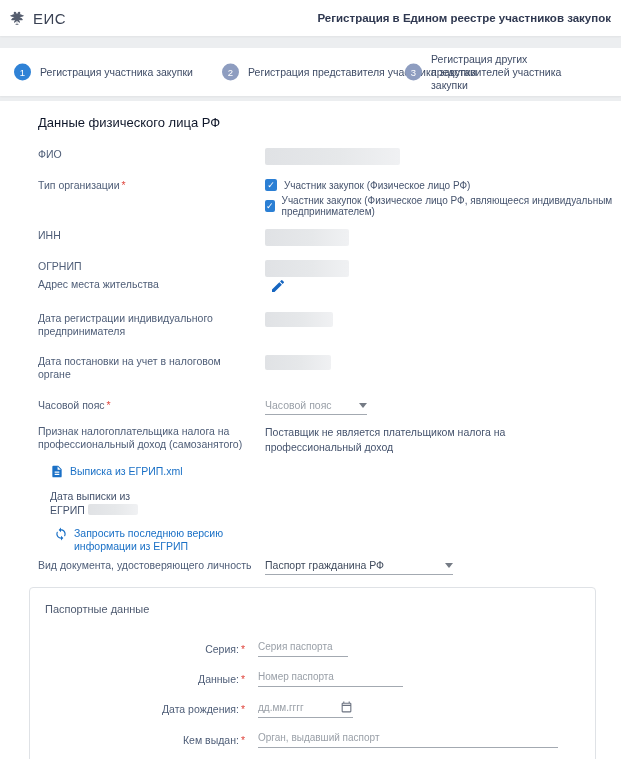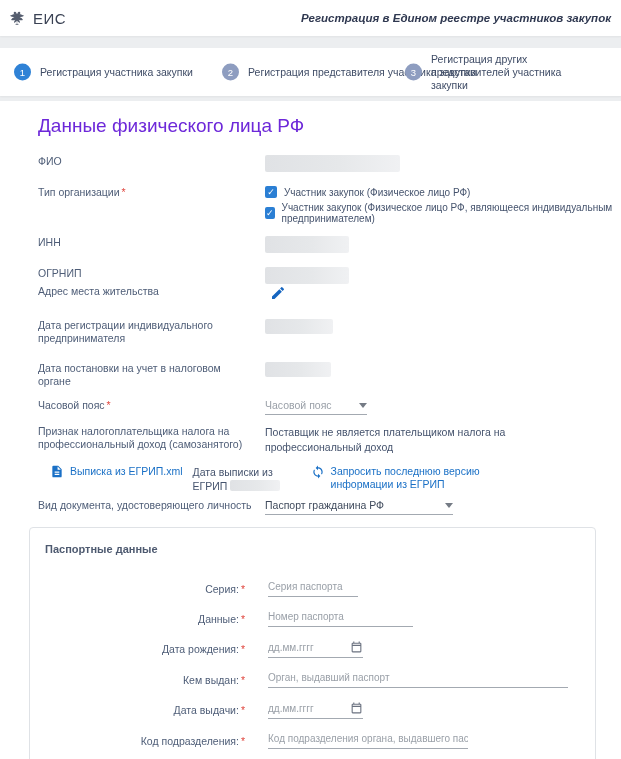--- a/index.html
+++ b/index.html
@@ -23,7 +23,6 @@
   .header-title {
     margin-left: auto; font-size: 11.5px; font-weight: 700; color: #2f3850;
     white-space: nowrap;
-    font-style: italic;
   }
   
   .stepper {

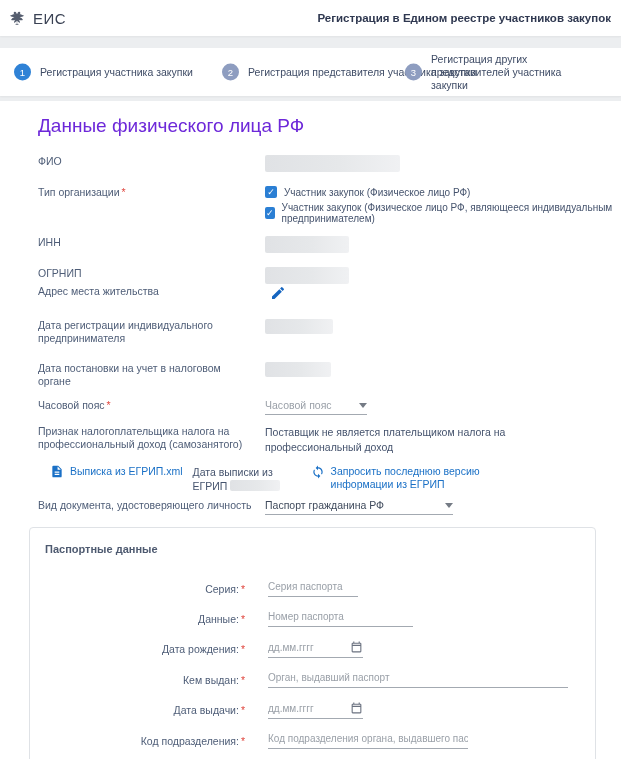--- a/index.html
+++ b/index.html
@@ -44,7 +44,7 @@
   .step-3 .step-label { max-width: 170px; }
   
   .main { margin-top: 5px; background: #fff; padding: 14px 0 2px 0; min-height: 648px; }
-  .section-title { font-size: 19px; color: #6d28d9; margin: 0 0 18px 38px; }
+  .section-title { font-size: 13px; color: #0f172a; margin: 0 0 18px 38px; }
   .frow { display: flex; align-items: flex-start; margin-left: 38px; }
   .flabel { width: 215px; flex: 0 0 215px; font-size: 10.5px; color: #4e5d77; line-height: 13px; }
   .fvalue { margin-left: 12px; }

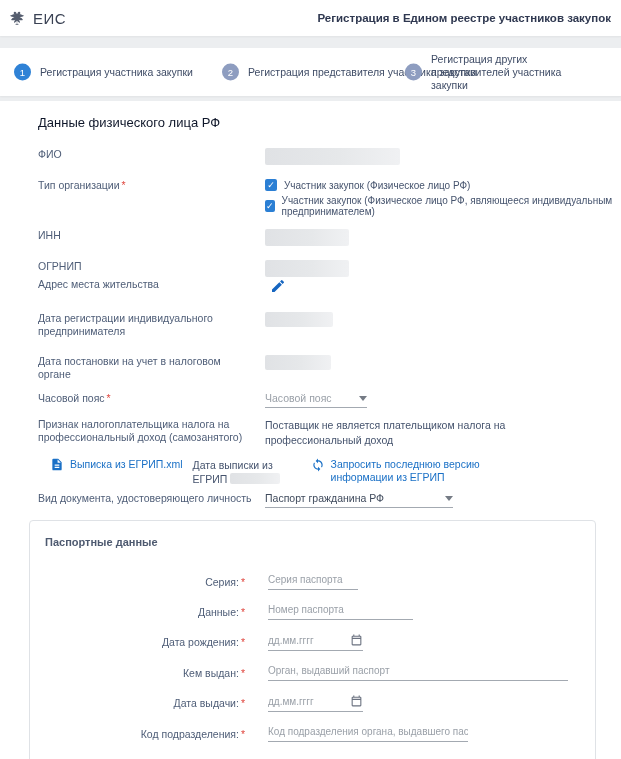--- a/index.html
+++ b/index.html
@@ -100,7 +100,7 @@
   .cal-icon { flex: 0 0 13px; cursor: pointer; }
   
   .mb8{margin-bottom:8px}.mb14{margin-bottom:14px}.mb15{margin-bottom:1px}
-  .mb17{margin-bottom:17px}.mb11{margin-bottom:11px}.mb10{margin-bottom:10px}
+  .mb17{margin-bottom:17px}.mb11{margin-bottom:18px}.mb10{margin-bottom:10px}
   .mb6{margin-bottom:6px}.mb12{margin-bottom:12px}
   .h17{height:17px}.h15{height:15px}
 </style>

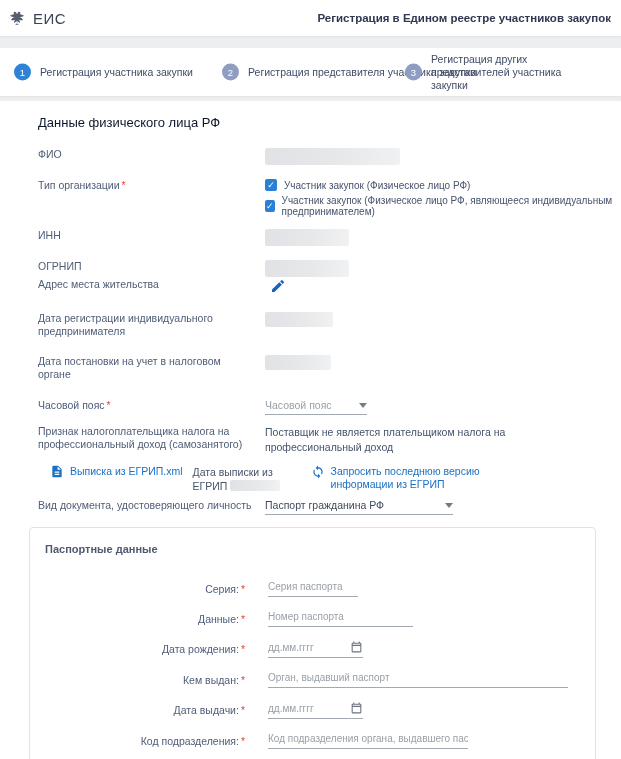--- a/index.html
+++ b/index.html
@@ -76,7 +76,7 @@
   .w-doc { width: 188px; }
   
   .link { color: #1a70c6; font-size: 10.5px; font-weight: 500; text-decoration: none; cursor: pointer; line-height: 13px; }
-  .egrip-row { display: flex; align-items: flex-start; gap: 10px; }
+  .egrip-row { display: flex; align-items: flex-start; gap: 10px; flex-direction: column; }
   .icon-link { display: flex; align-items: flex-start; gap: 6px; }
   .egrip-date { width: 104px; font-size: 10.5px; color: #45536d; line-height: 14px; }
   .egrip-date .blur-box { display: inline-block; width: 50px; height: 11px; vertical-align: -1px; }

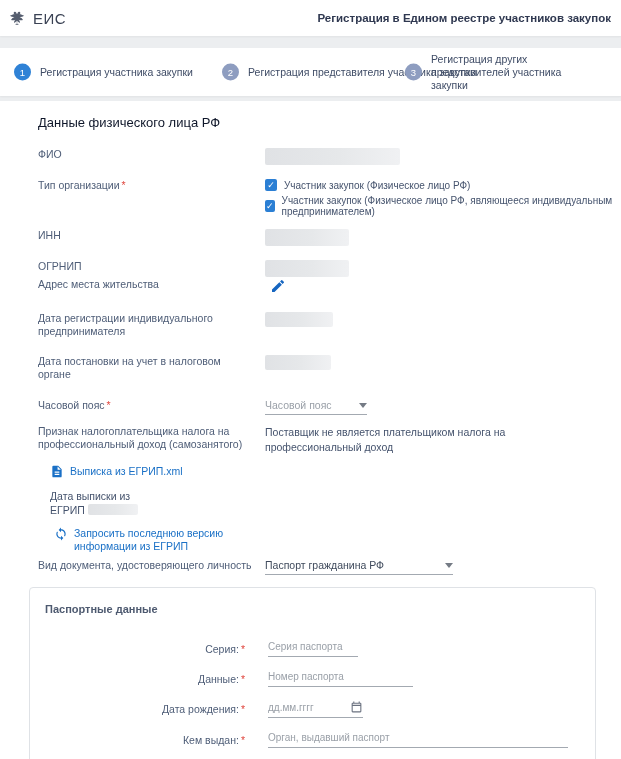--- a/index.html
+++ b/index.html
@@ -87,7 +87,7 @@
     margin: 0 25px 4px 29px; border: 1px solid #dfe2e6; border-radius: 4px;
     background: #fff; padding: 15px 20px 18px 15px;
   }
-  .card-title { font-size: 11px; color: #4e5a70; margin-bottom: 26px; font-weight: bold; }
+  .card-title { font-size: 11px; color: #4e5a70; margin-bottom: 26px; }
   .prow { display: flex; align-items: flex-start; margin-bottom: 14px; }
   .prow:last-child { margin-bottom: 4px; }
   .plabel { width: 200px; flex: 0 0 200px; text-align: right; font-size: 10.5px; color: #4e5d77; padding-top: 2px; }

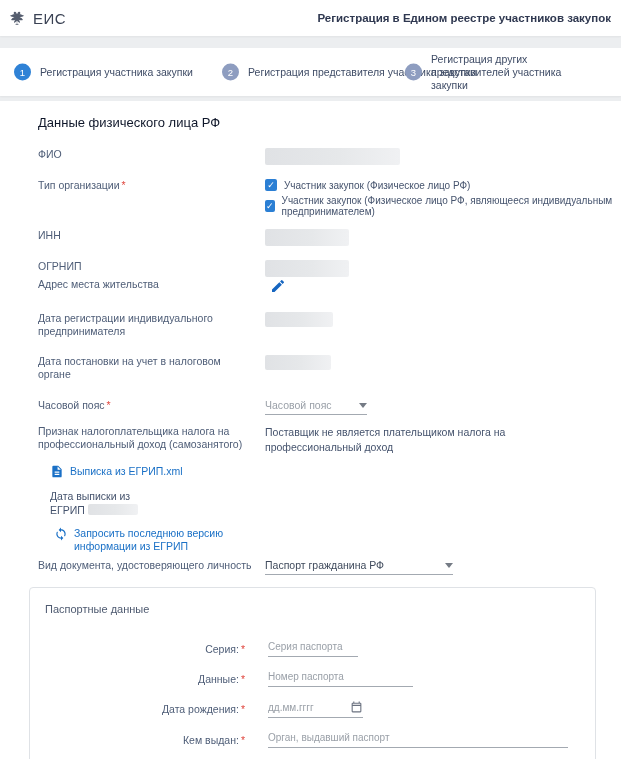--- a/index.html
+++ b/index.html
@@ -91,7 +91,7 @@
   .prow { display: flex; align-items: flex-start; margin-bottom: 14px; }
   .prow:last-child { margin-bottom: 4px; }
   .plabel { width: 200px; flex: 0 0 200px; text-align: right; font-size: 10.5px; color: #4e5d77; padding-top: 2px; }
-  .pinput { margin-left: 23px; justify-content: center; }
+  .pinput { margin-left: 13px; justify-content: center; }
   .txt { border: none; outline: none; font-family: "Liberation Sans", sans-serif;
          font-size: 10px; color: #3f4a5c; background: transparent; width: 100%; padding: 0 0 1px 0; }
   .txt::placeholder { color: #9aa0a8; }

